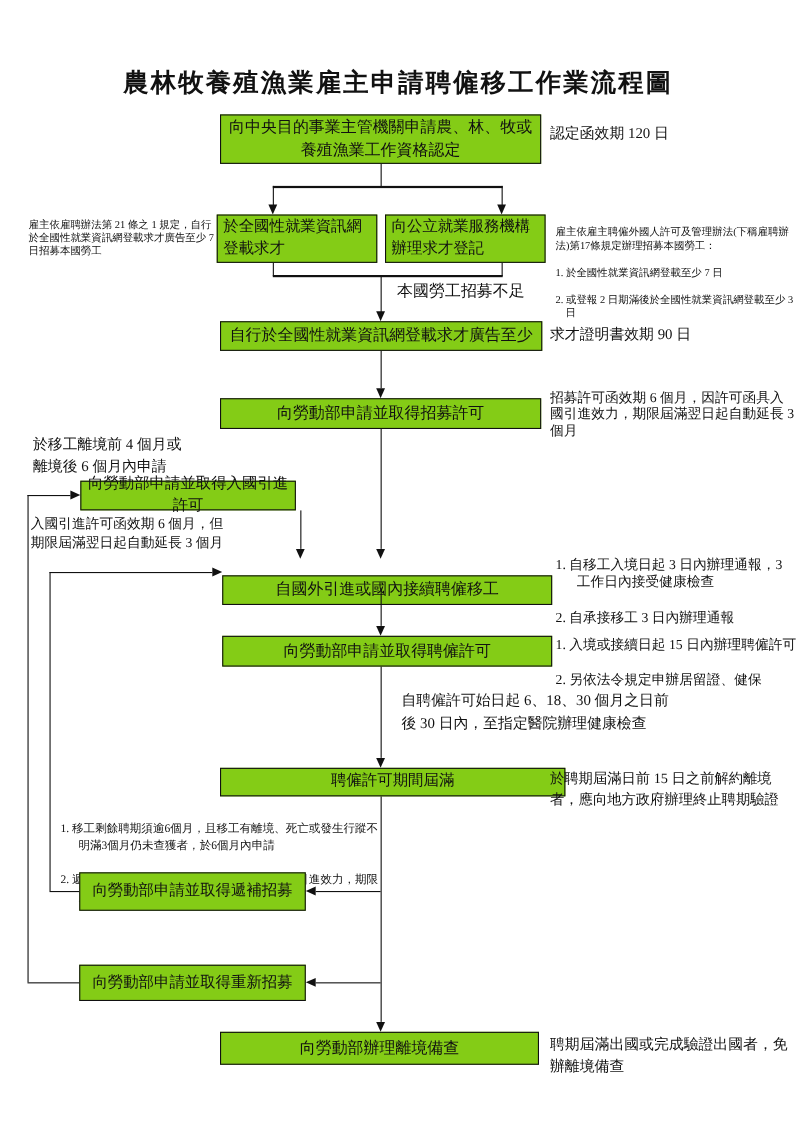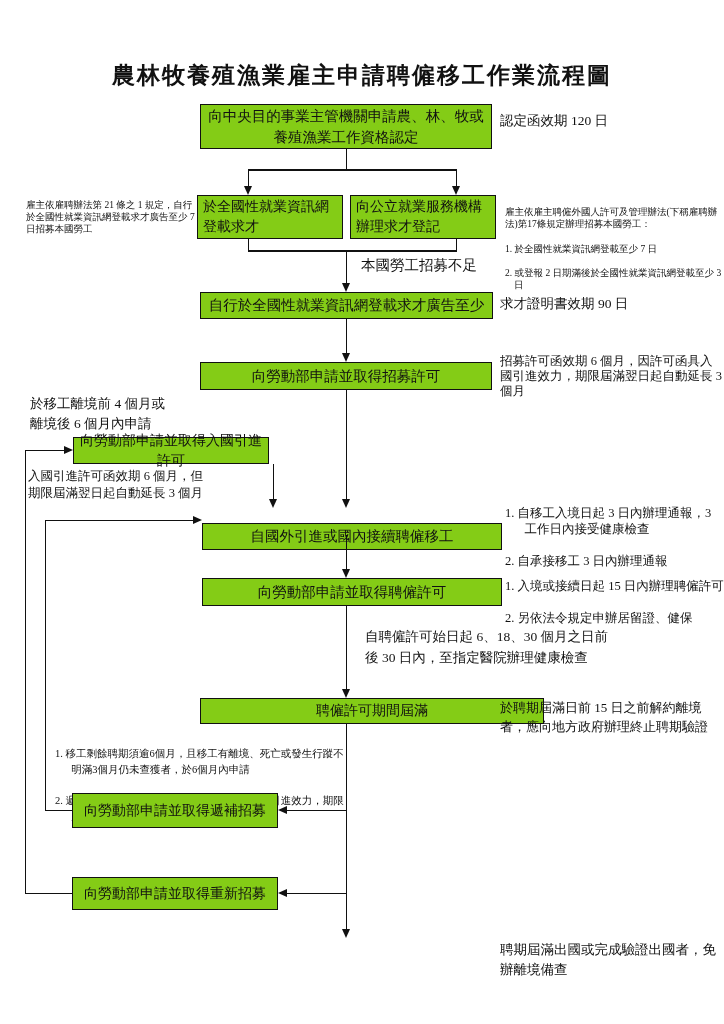--- a/index.html
+++ b/index.html
@@ -102,7 +102,7 @@
   <div class="ad" style="left:341.5px;top:689px;"></div>
   <div class="note" style="left:365px;top:627px;width:248px;font-size:13.5px;line-height:1.55;">自聘僱許可始日起 6、18、30 個月之日前後 30 日內，至指定醫院辦理健康檢查</div>
 
-  <div class="box" style="left:200px;top:698px;width:344px;height:26px;font-size:14px;">聘僱許可期間屆滿</div>
+  <div class="box" style="left:200px;top:698px;width:314px;height:26px;font-size:14px;">聘僱許可期間屆滿</div>
   <div class="note" style="left:500px;top:699px;width:224px;font-size:13px;line-height:1.45;">於聘期屆滿日前 15 日之前解約離境者，應向地方政府辦理終止聘期驗證</div>
 
   <div class="ln" style="left:345.5px;top:724px;width:1.6px;height:205px;"></div>

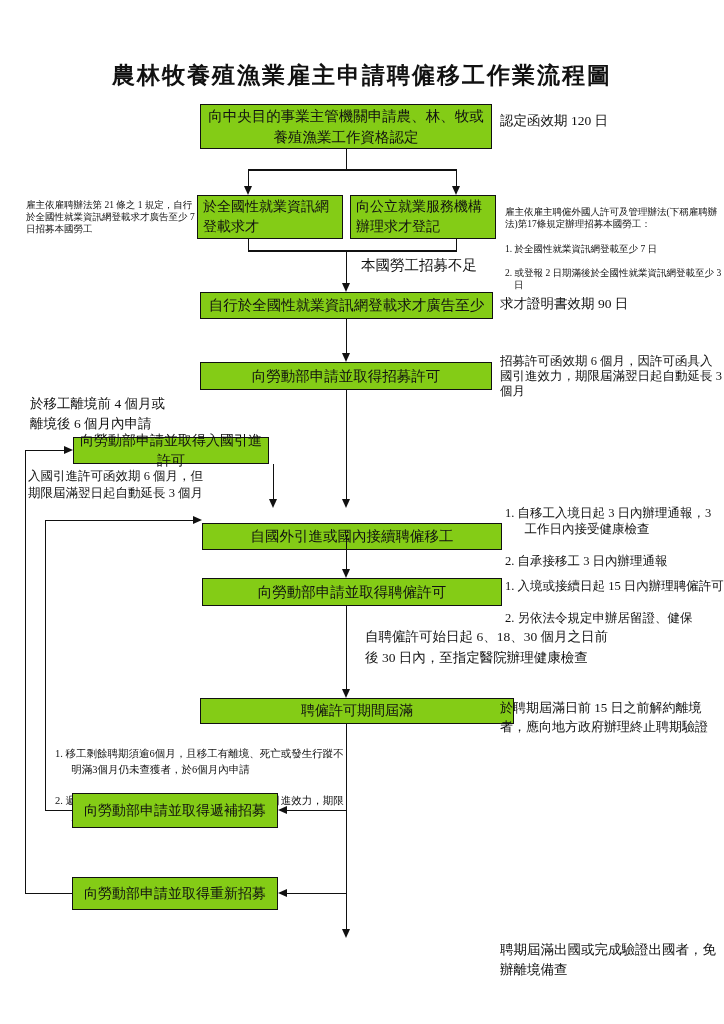--- a/index.html
+++ b/index.html
@@ -130,6 +130,7 @@
   <div class="ln" style="left:25px;top:449.5px;width:39px;height:1.6px;"></div>
   <div class="ar" style="left:64px;top:446px;"></div>
 
+  <div class="box" style="left:200px;top:938px;width:290px;height:30px;font-size:14.5px;">向勞動部辦理離境備查</div>
   <div class="note" style="left:500px;top:940px;width:224px;font-size:13.5px;line-height:1.45;">聘期屆滿出國或完成驗證出國者，免辦離境備查</div>
 
 </div>

